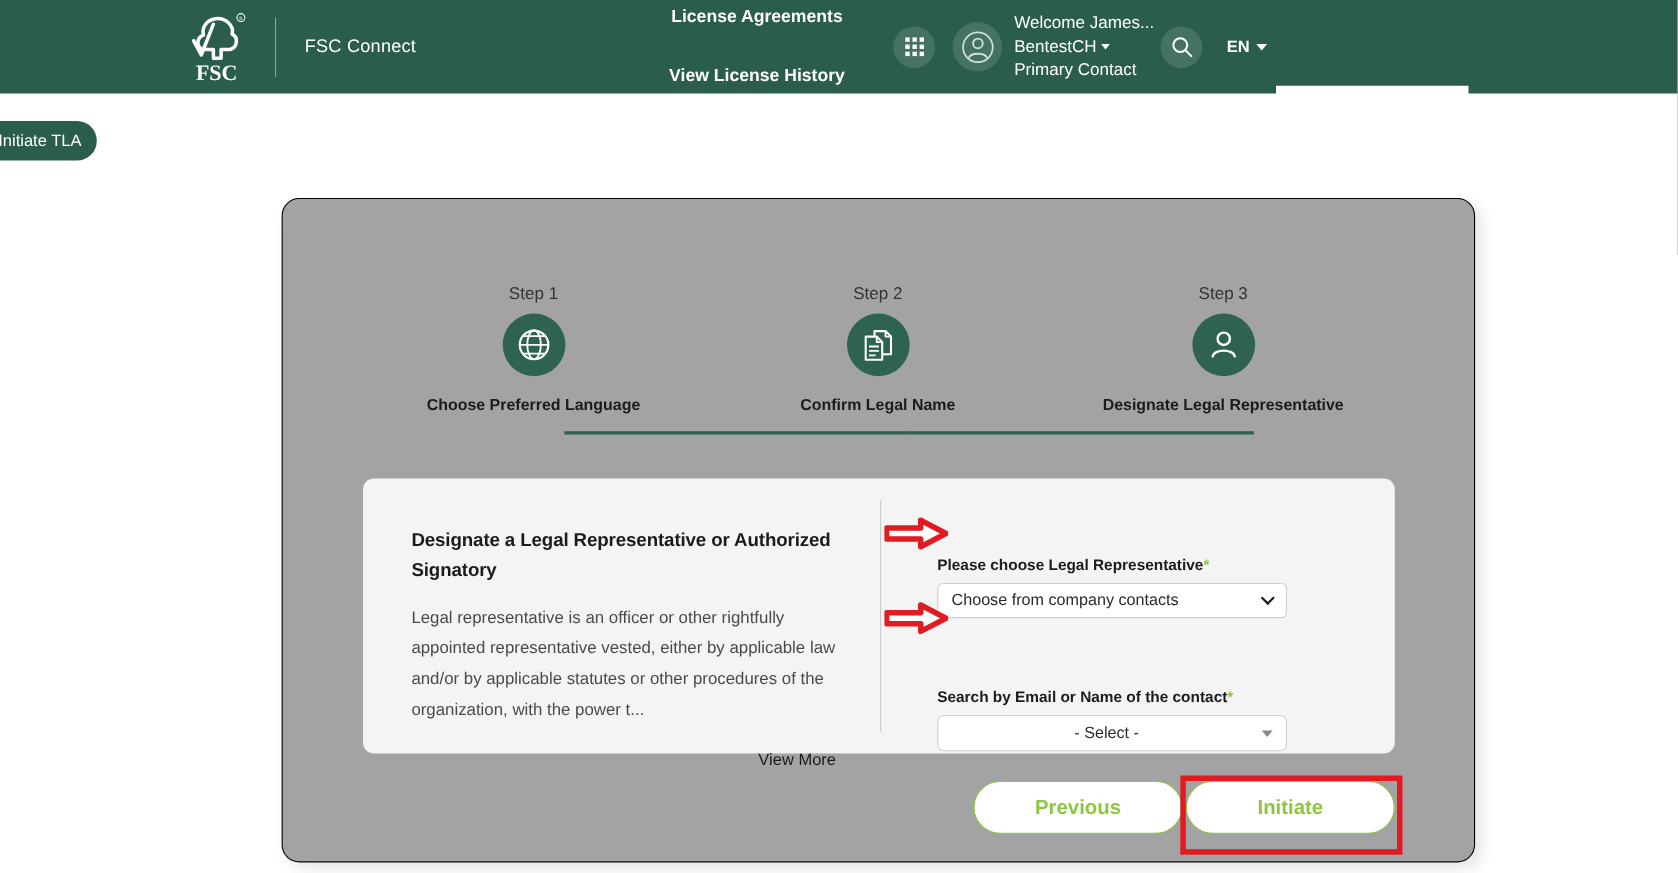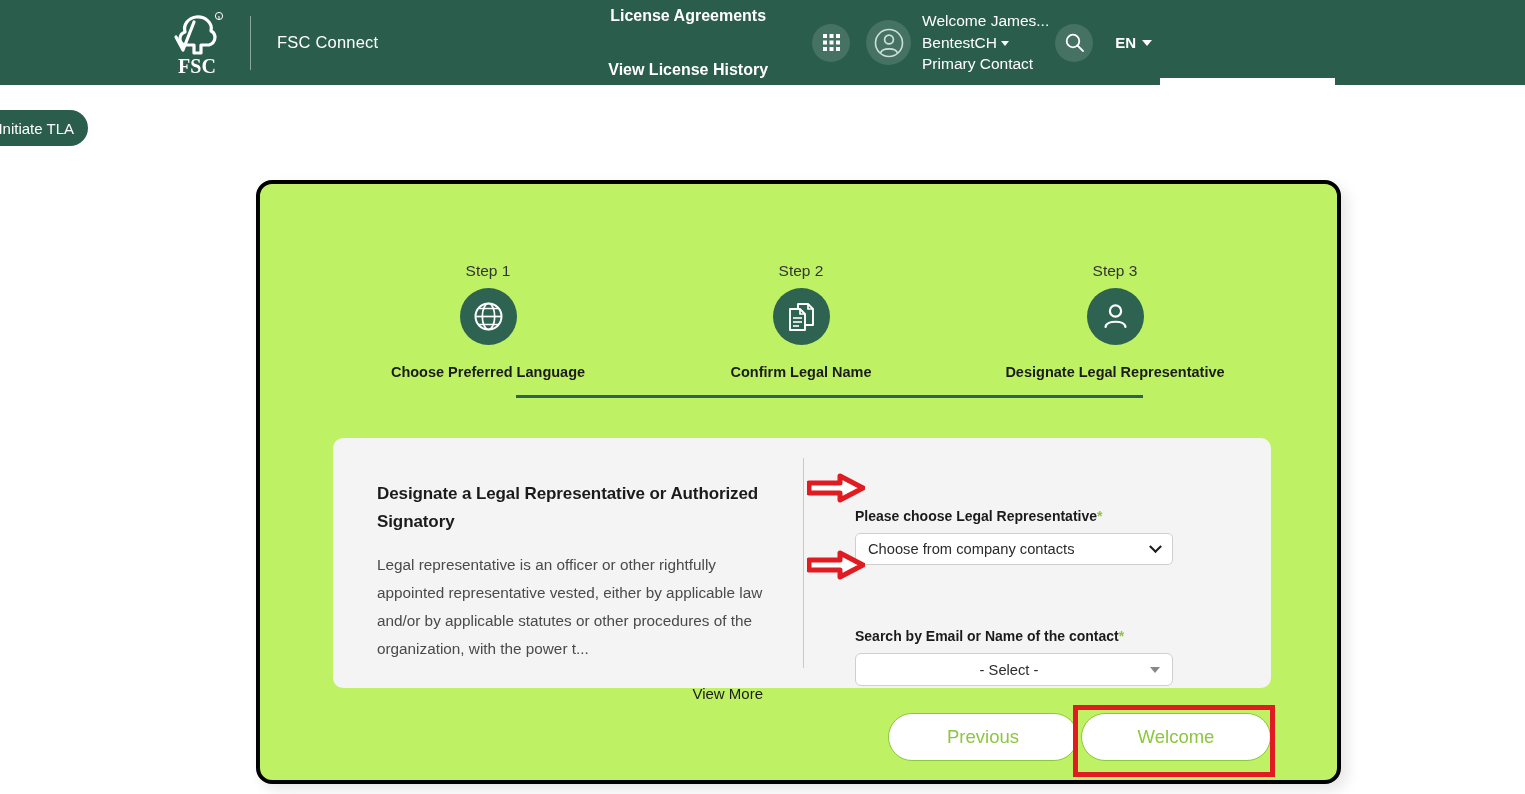--- a/index.html
+++ b/index.html
@@ -181,8 +181,8 @@
     top: 180px;
     width: 1085px;
     height: 604px;
-    background: #bef264;
-    border: 4px solid #000000;
+    background: #a3a3a3;
+    border: 1px solid #000000;
     border-radius: 16px;
     box-shadow: 6px 6px 14px rgba(0,0,0,0.10);
   }

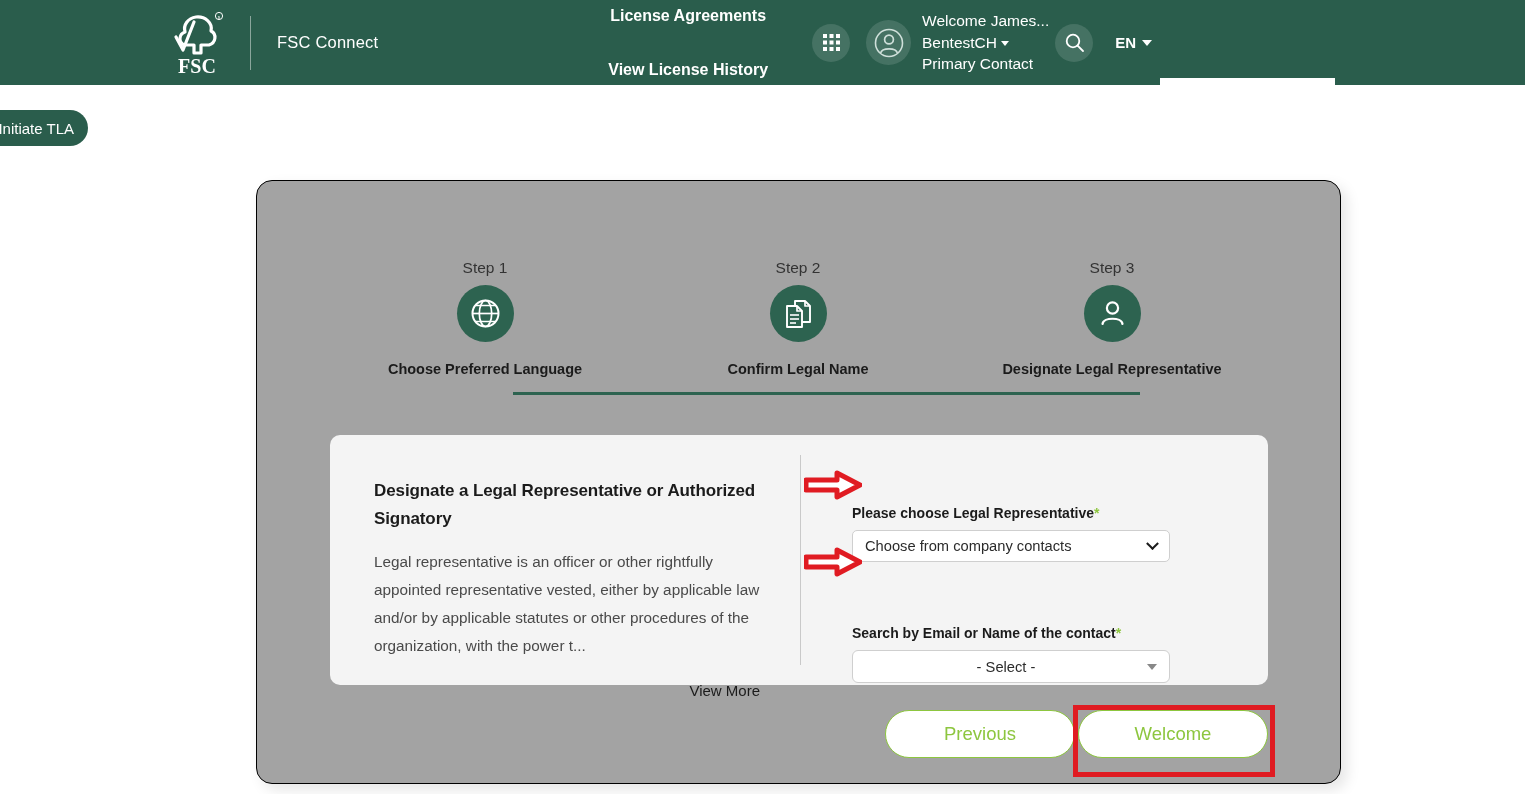--- a/index.html
+++ b/index.html
@@ -361,7 +361,7 @@
     border: 1.6px solid #8dc63f;
     color: #8dc63f;
     font-size: 18.5px;
-    font-weight: 400;
+    font-weight: 700;
     display: flex;
     align-items: center;
     justify-content: center;

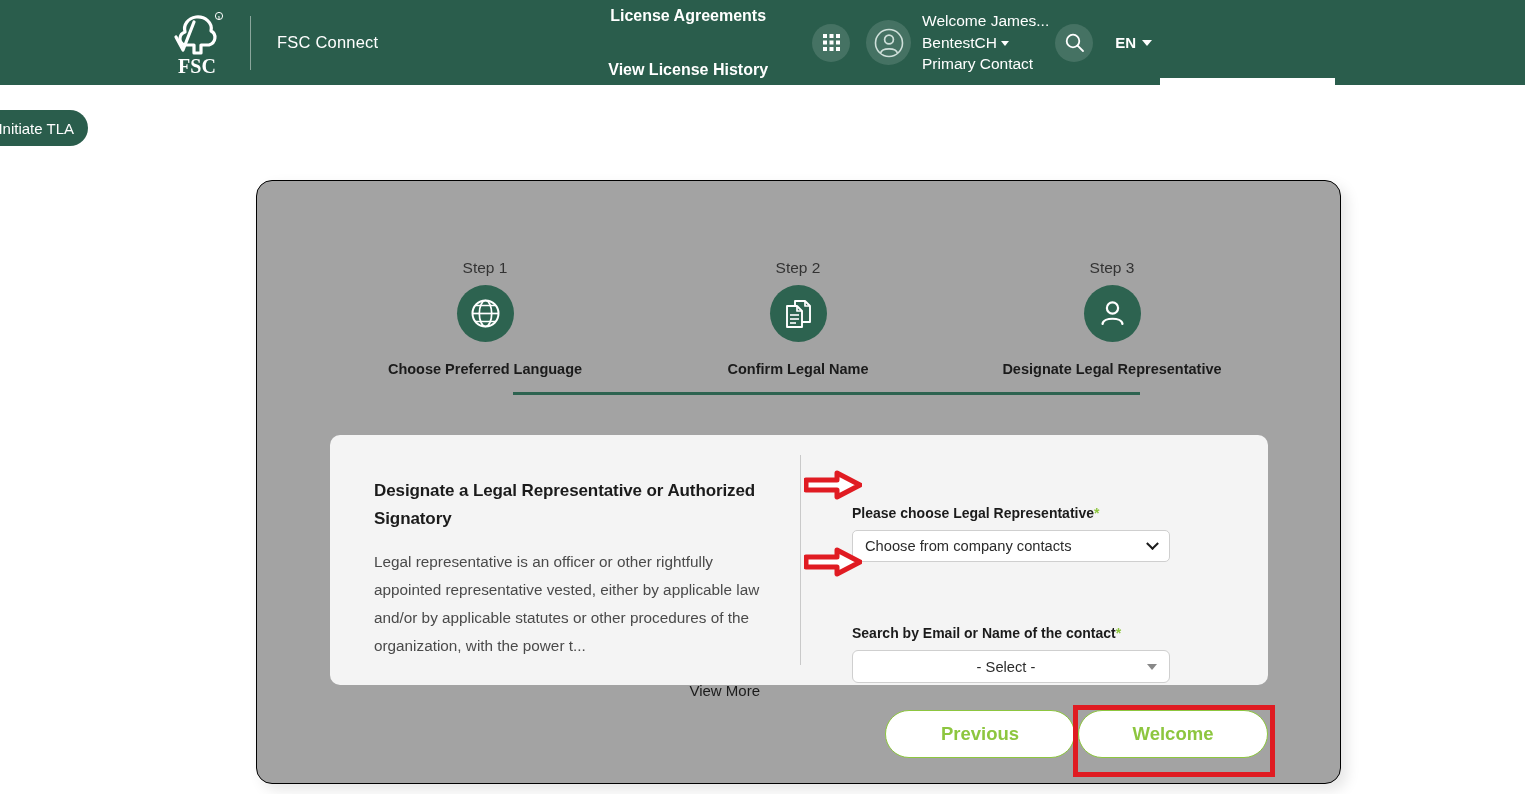--- a/index.html
+++ b/index.html
@@ -556,7 +556,7 @@
 
   <div class="btn-row">
     <div class="btn btn-prev">Previous</div>
-    <div class="btn btn-preview">Welcome</div>
+    <div class="btn btn-preview">Initiate</div>
   </div>
 </div>
 

